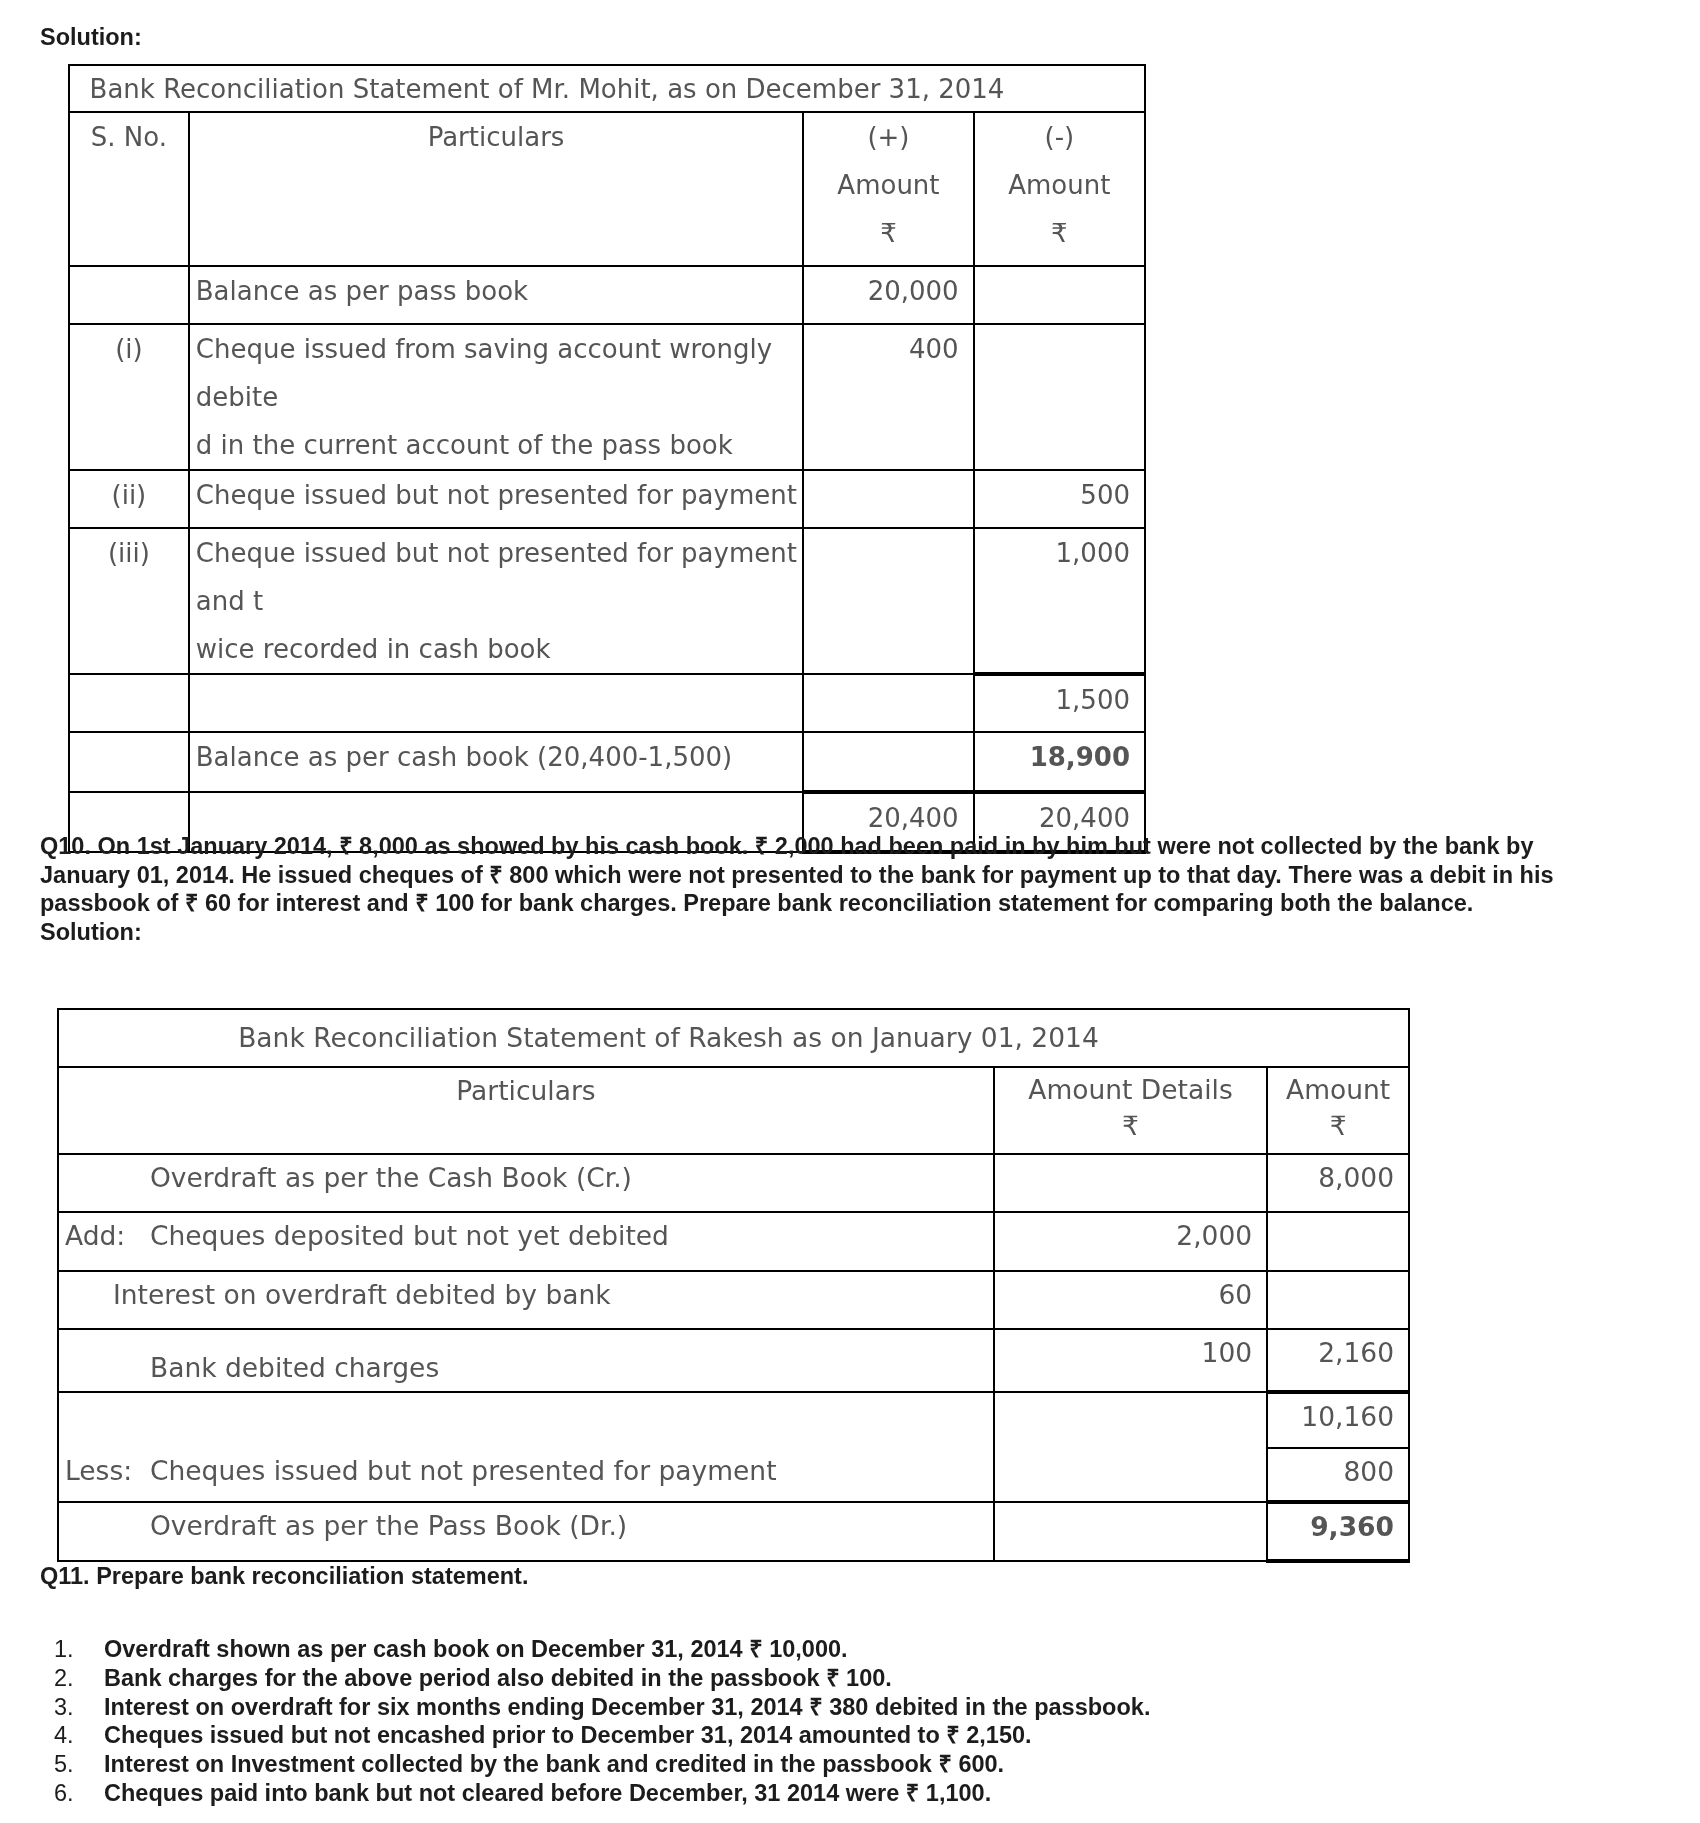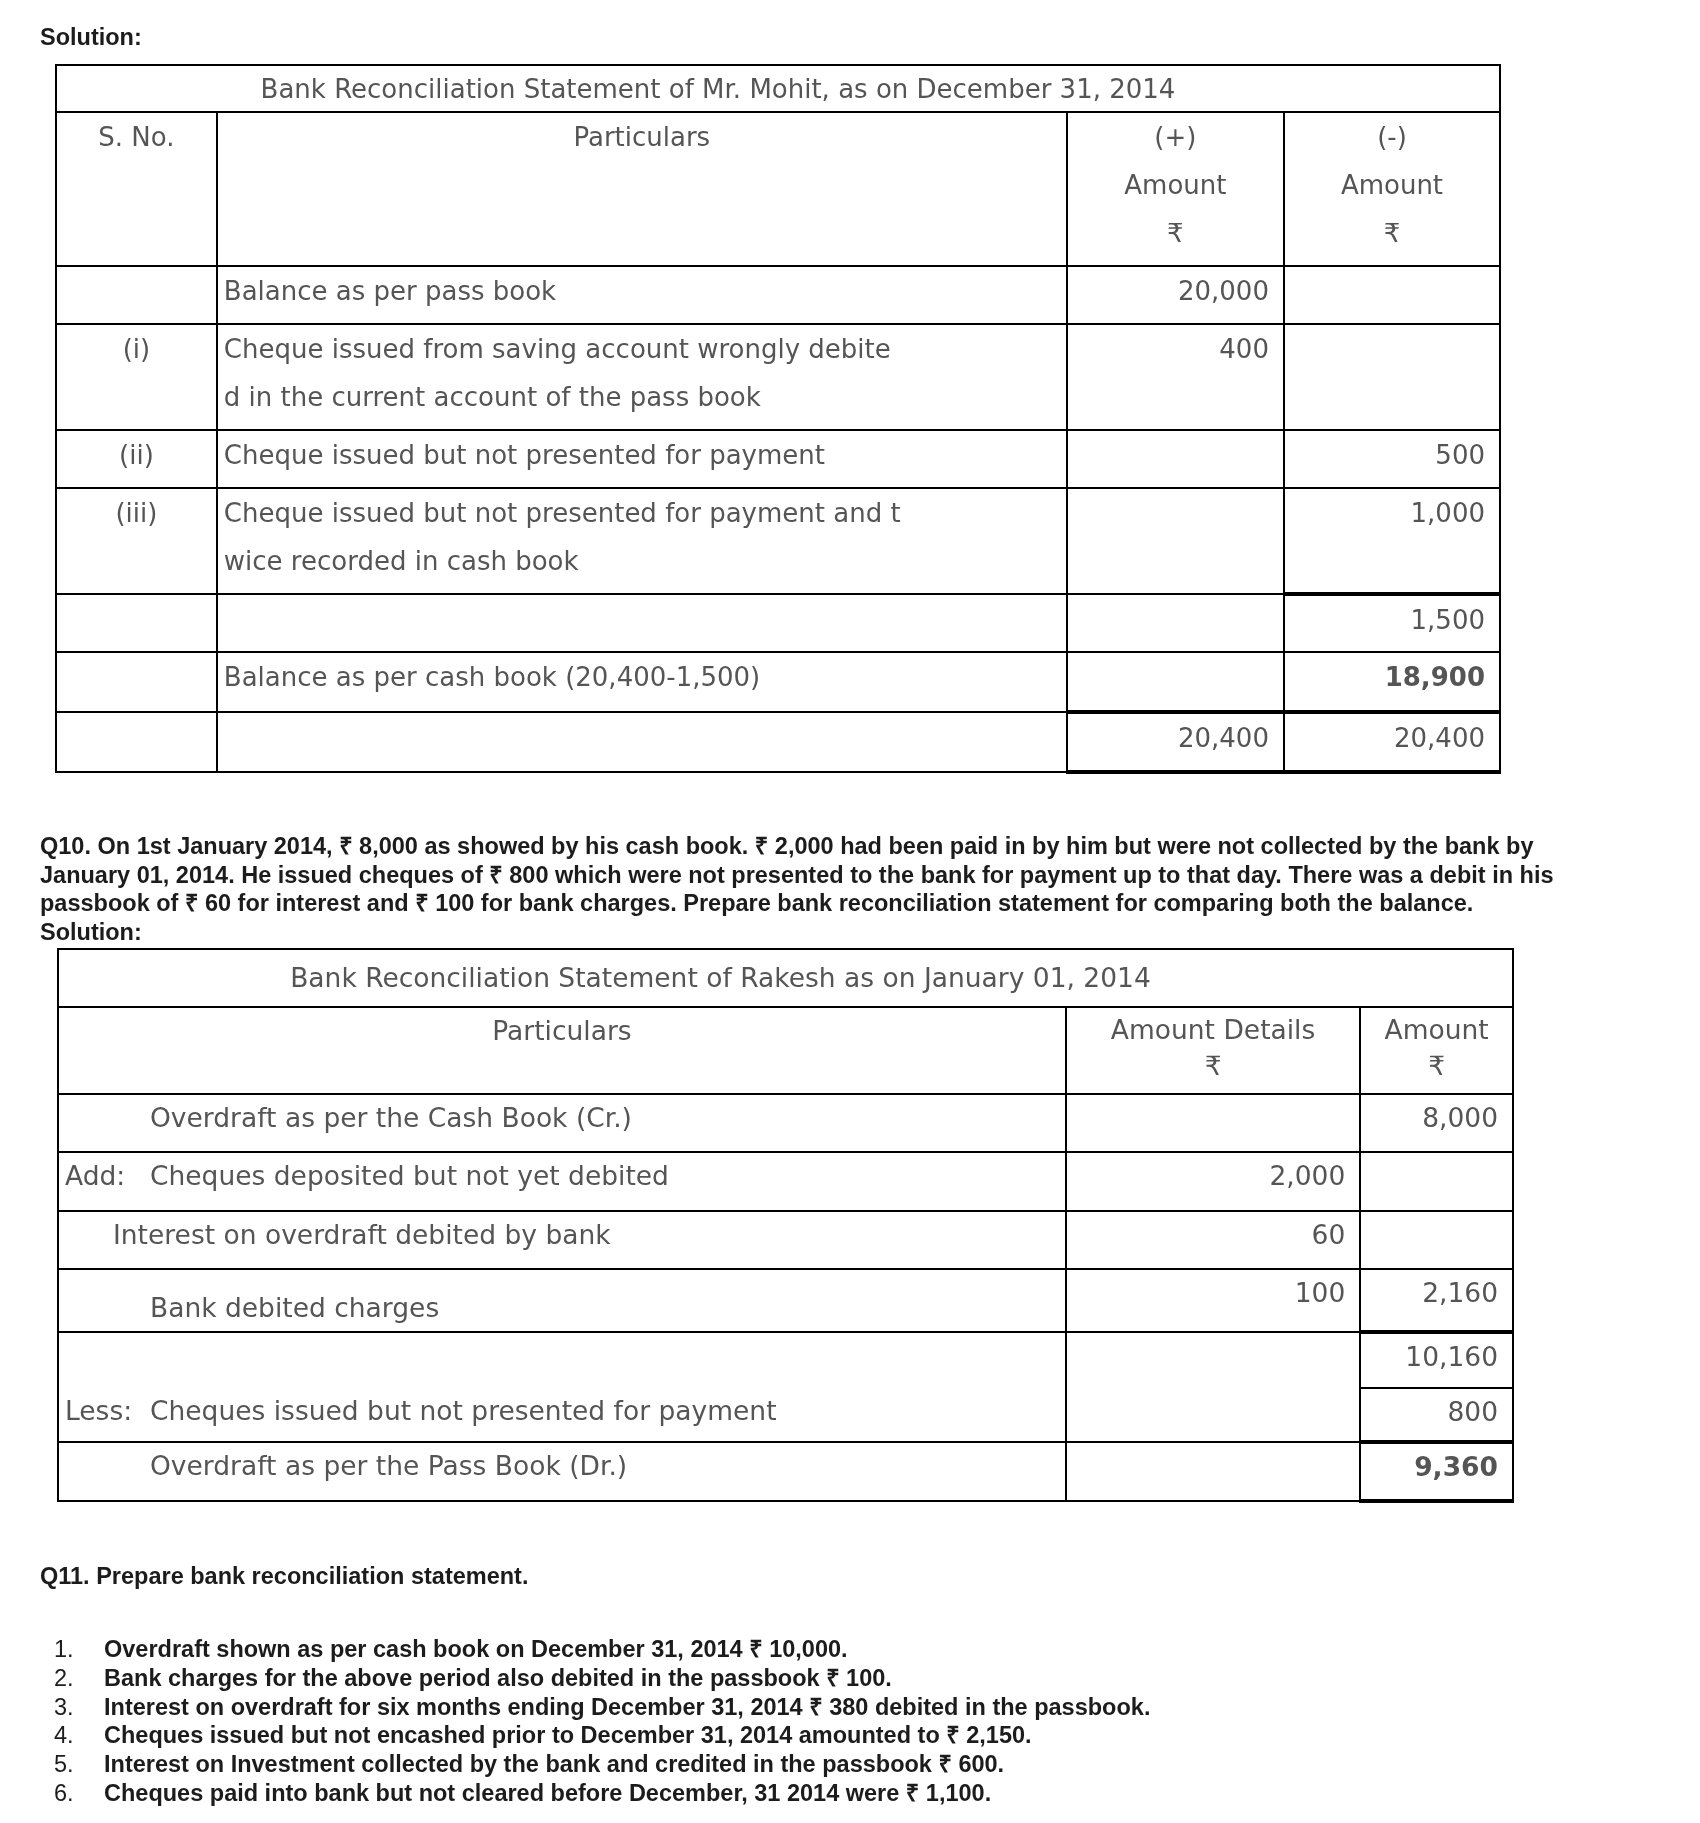--- a/index.html
+++ b/index.html
@@ -26,7 +26,7 @@
 
 <div class="bold-text" style="left:40px; top:23px;">Solution:</div>
 
-<table class="tbl t1" style="left:55px; top:64px; width:1446px;">
+<table class="tbl t1" style="left:68px; top:64px; width:1078px;">
   <colgroup>
     <col style="width:137px">
       <col style="width:724px">

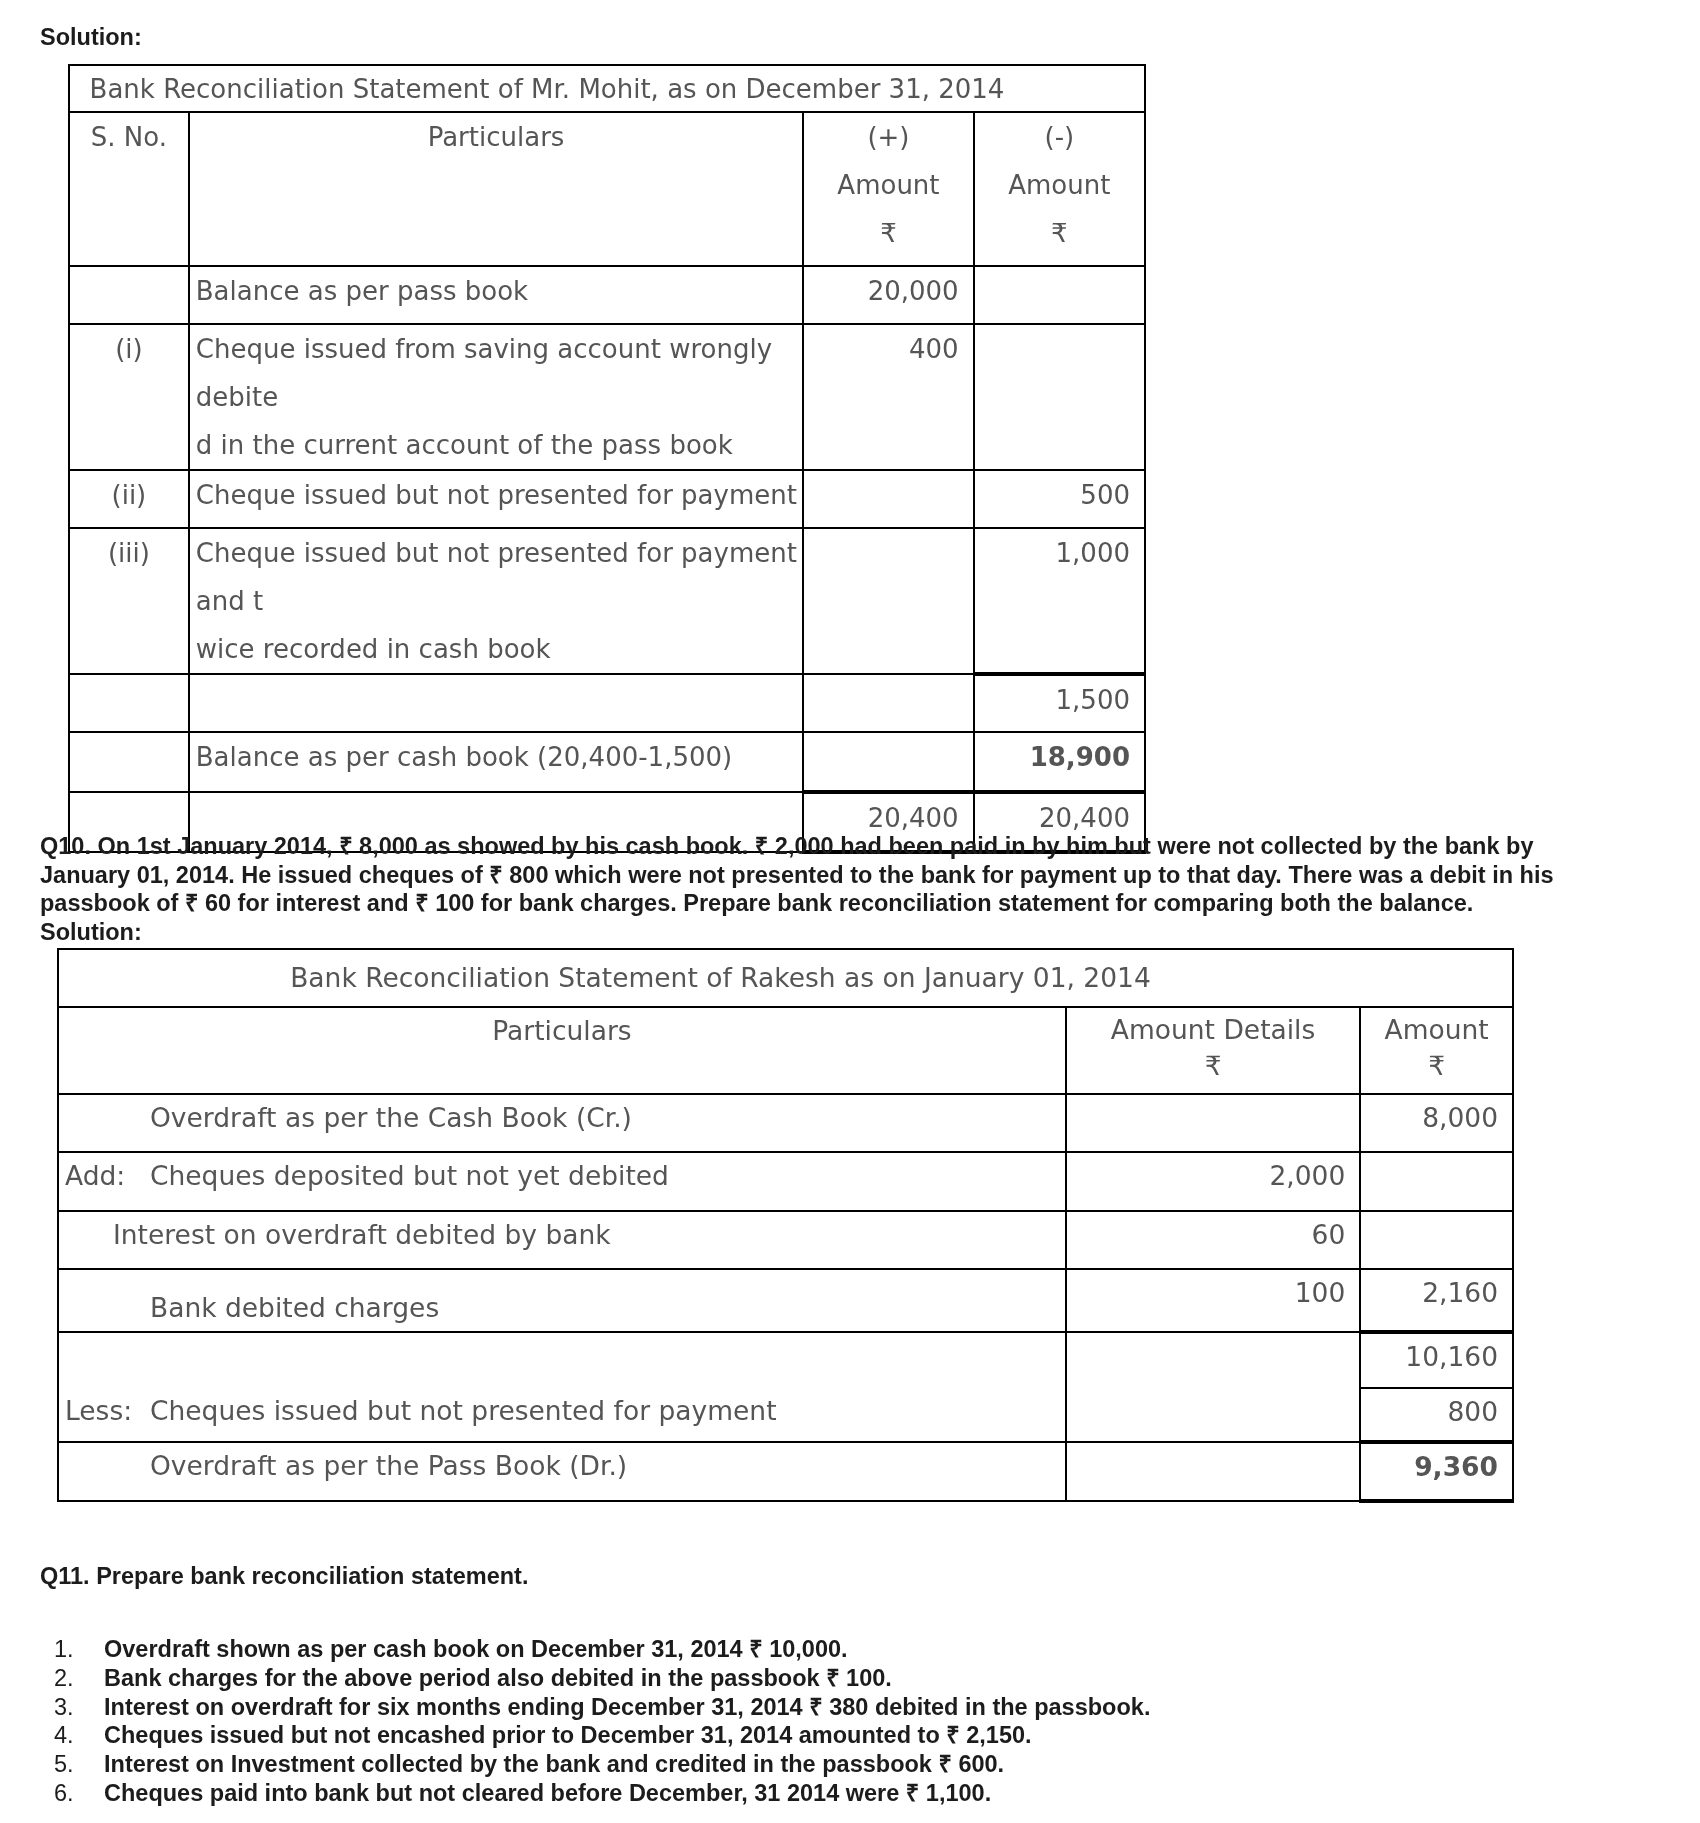--- a/index.html
+++ b/index.html
@@ -109,7 +109,7 @@
 <div class="bold-text" style="left:40px; top:889px;">passbook of ₹ 60 for interest and ₹ 100 for bank charges. Prepare bank reconciliation statement for comparing both the balance.</div>
 <div class="bold-text" style="left:40px; top:918px;">Solution:</div>
 
-<table class="tbl t2" style="left:57px; top:948px; width:1457px;">
+<table class="tbl t2" style="left:57px; top:1008px; width:1353px;">
   <colgroup>
     <col style="width:904px">
       <col style="width:264px">

